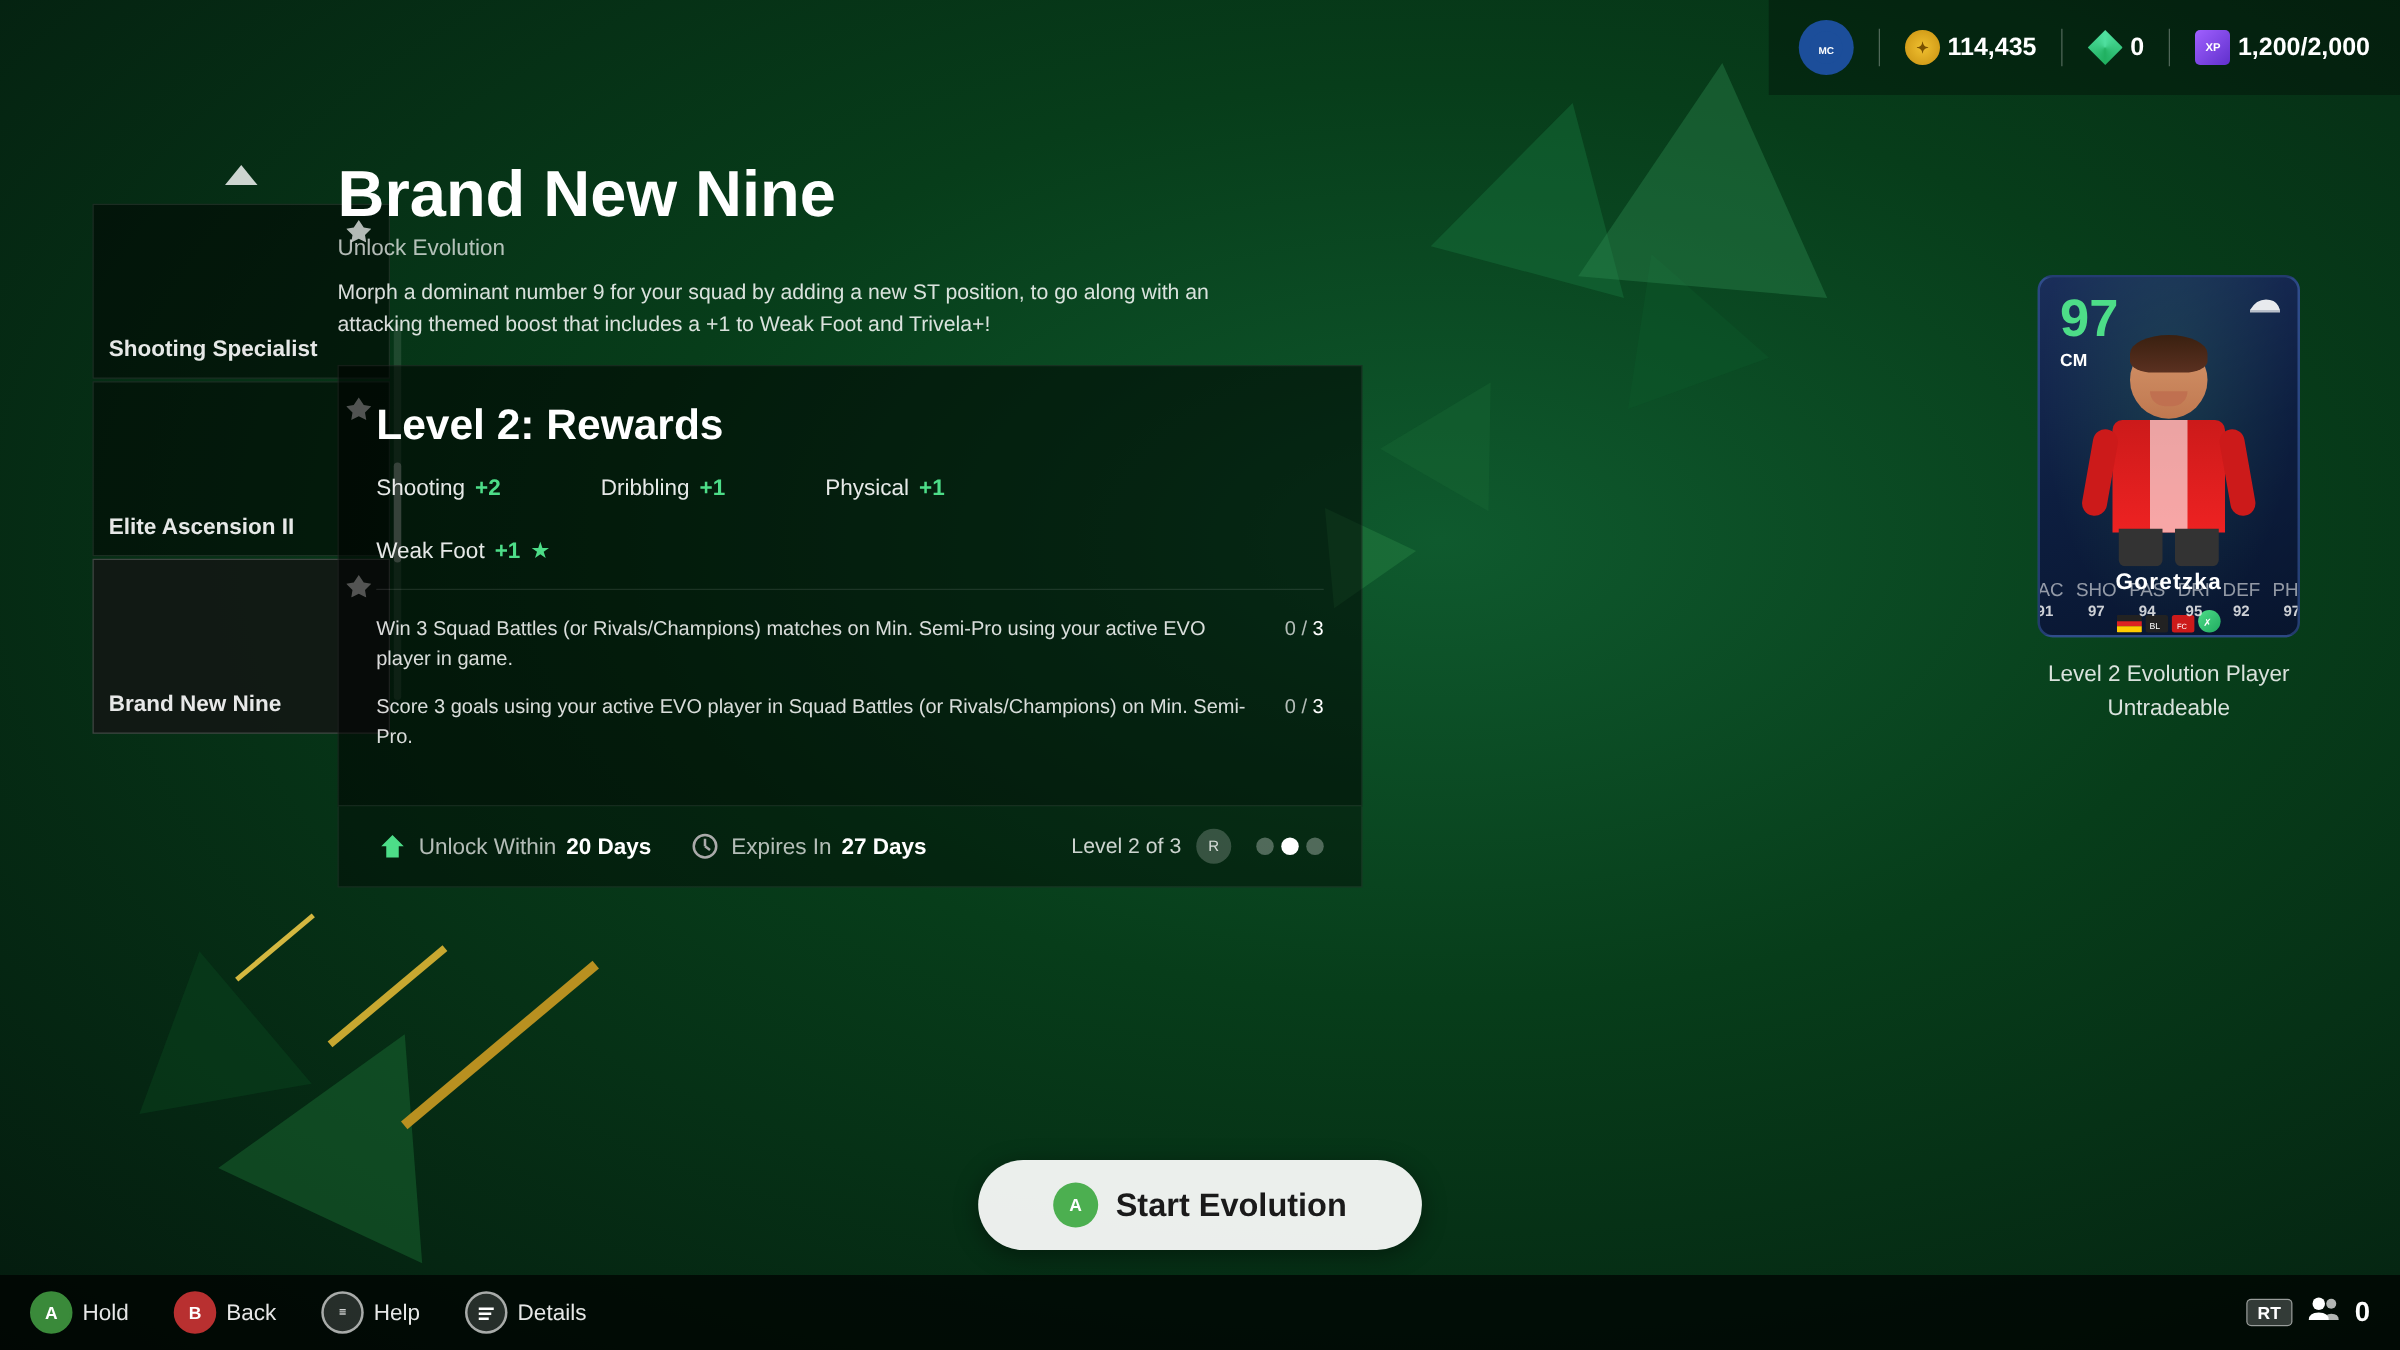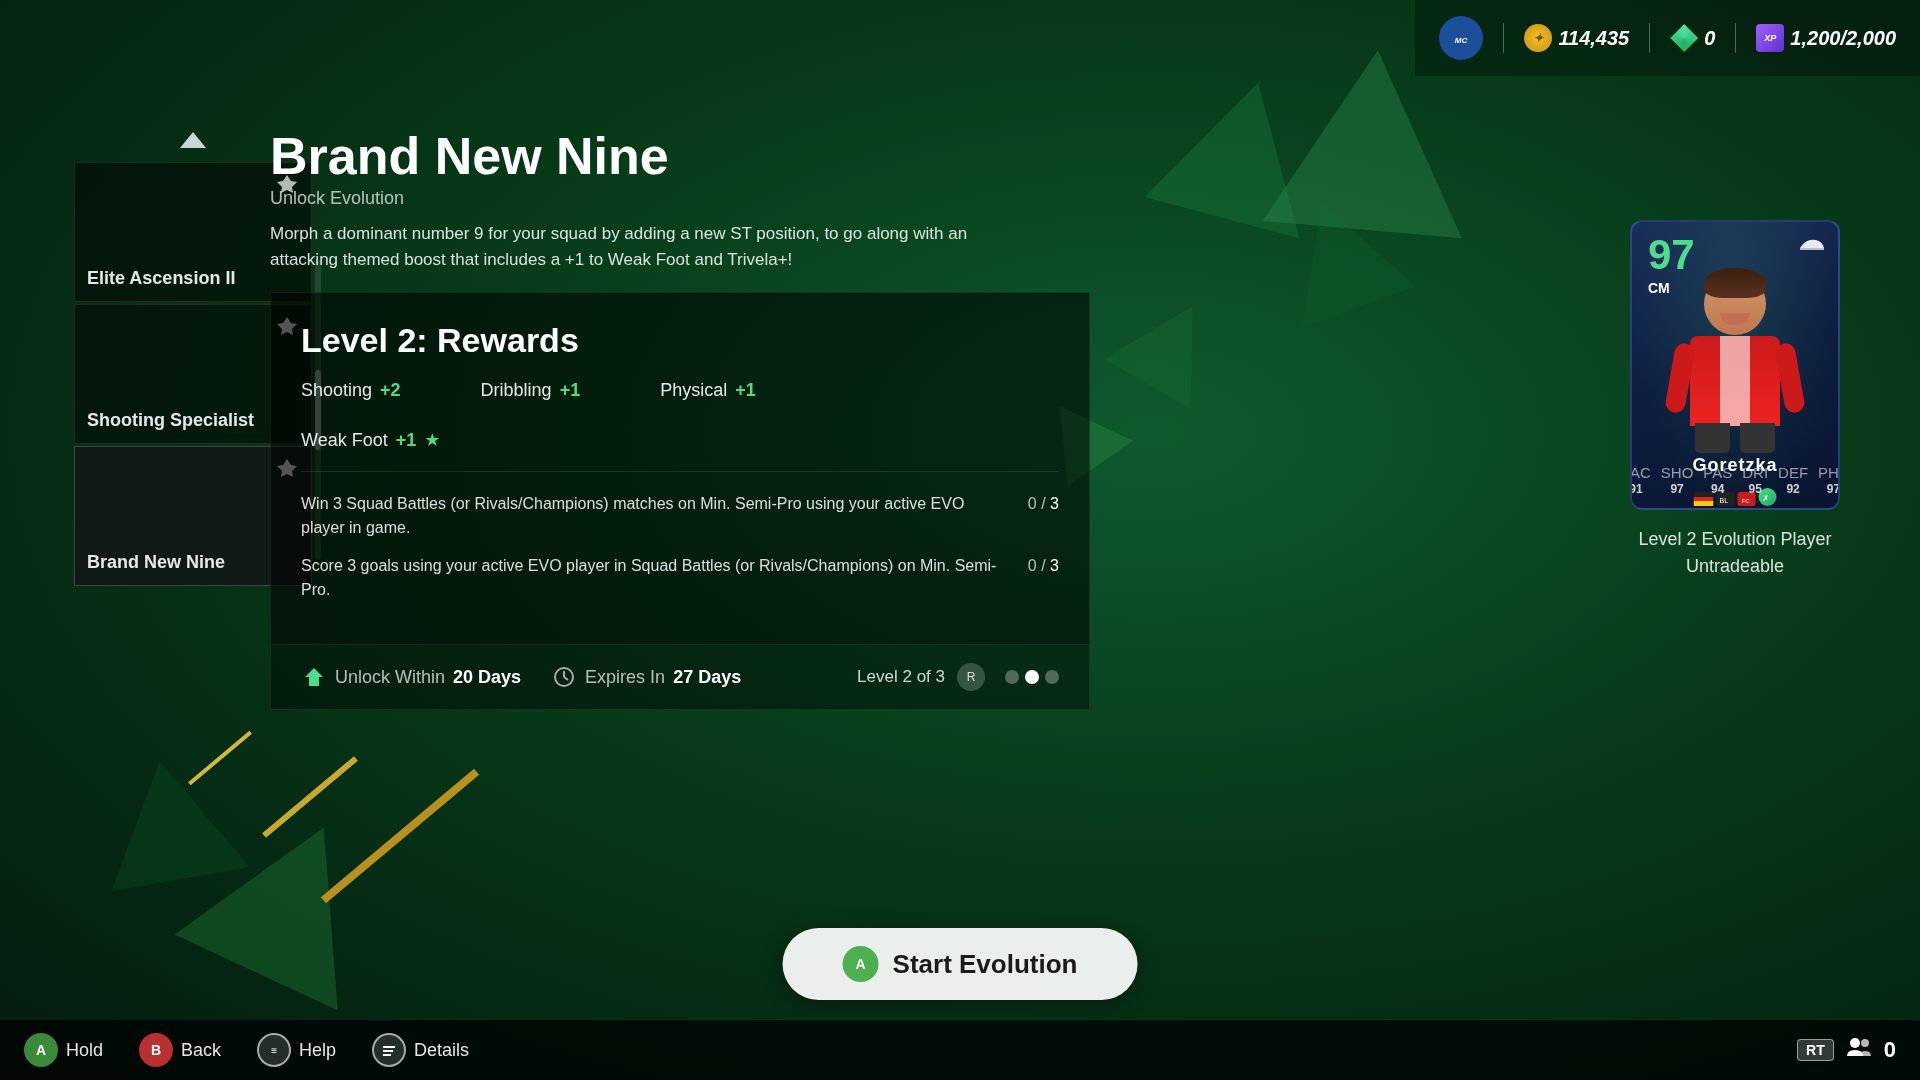--- a/index.html
+++ b/index.html
@@ -70,7 +70,6 @@
       gap: 6px;
       font-size: 22px;
       font-weight: bold;
-      font-style: italic;
     }
 
     .club-badge {

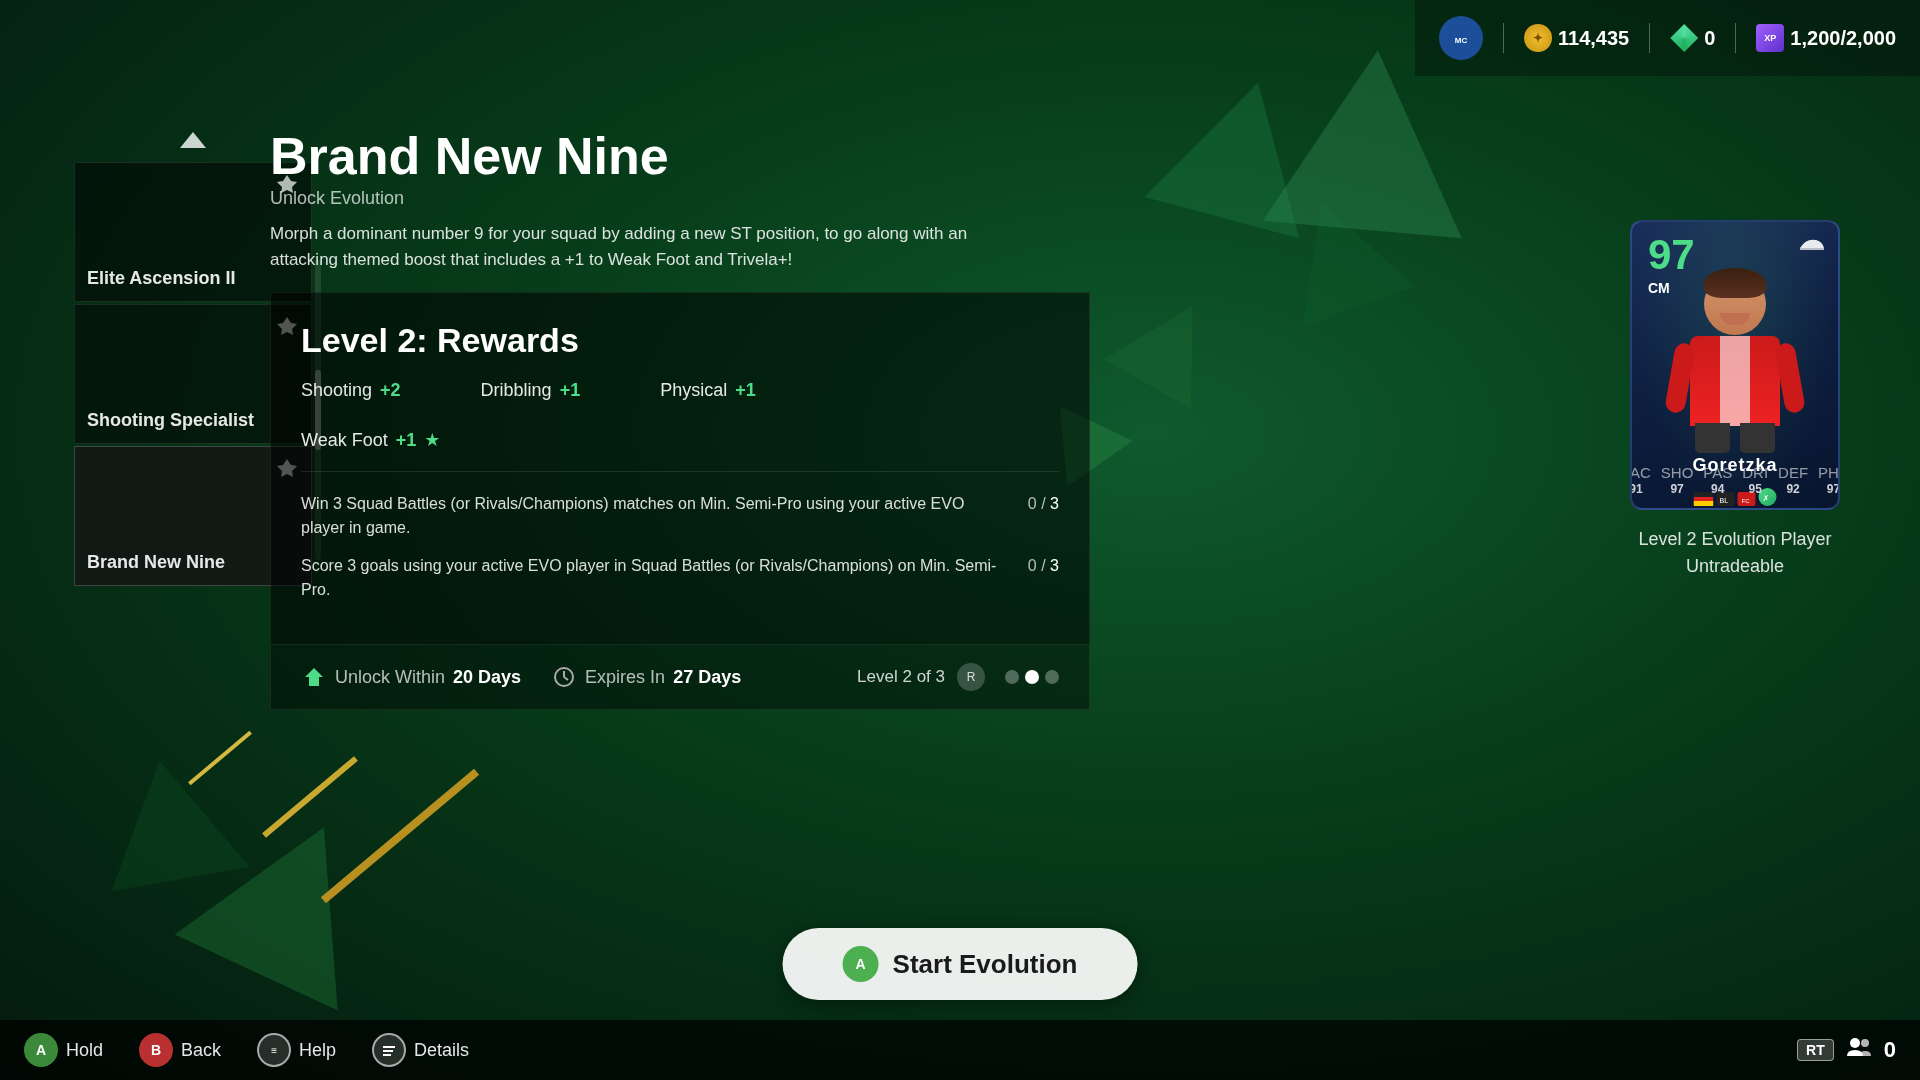--- a/index.html
+++ b/index.html
@@ -619,7 +619,7 @@
   </div>
 
   <div class="sidebar-item">
-    <span class="sidebar-item-label">Elite Ascension II</span>
+    <span class="sidebar-item-label">Shooting Specialist</span>
     <div class="sidebar-item-icon">
       <svg width="20" height="20" viewBox="0 0 20 20">
           <polygon points="10,2 14,8 20,9 15,14 16,20 10,17 4,20 5,14 0,9 6,8" fill="white" opacity="0.7"></polygon>
@@ -628,7 +628,7 @@
   </div>
 
   <div class="sidebar-item">
-    <span class="sidebar-item-label">Shooting Specialist</span>
+    <span class="sidebar-item-label">Elite Ascension II</span>
     <div class="sidebar-item-icon">
       <svg width="20" height="20" viewBox="0 0 20 20">
           <polygon points="10,2 14,8 20,9 15,14 16,20 10,17 4,20 5,14 0,9 6,8" fill="white" opacity="0.7"></polygon>

